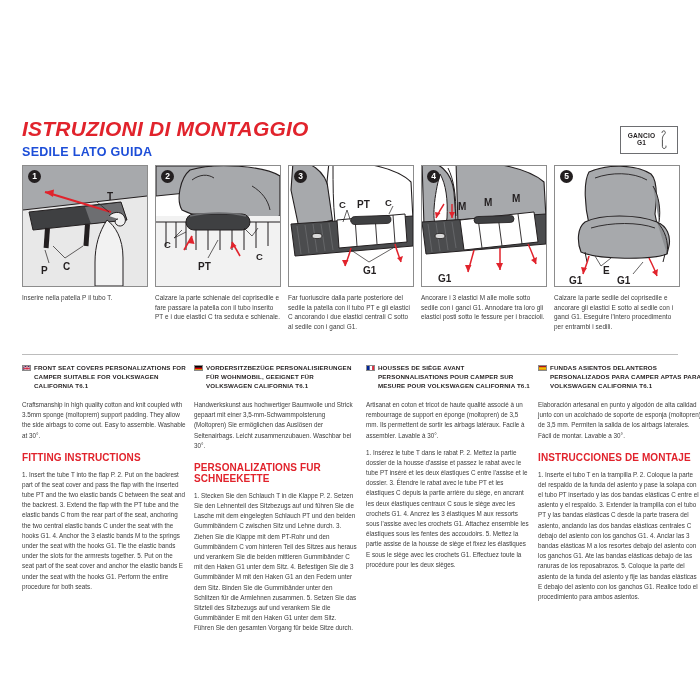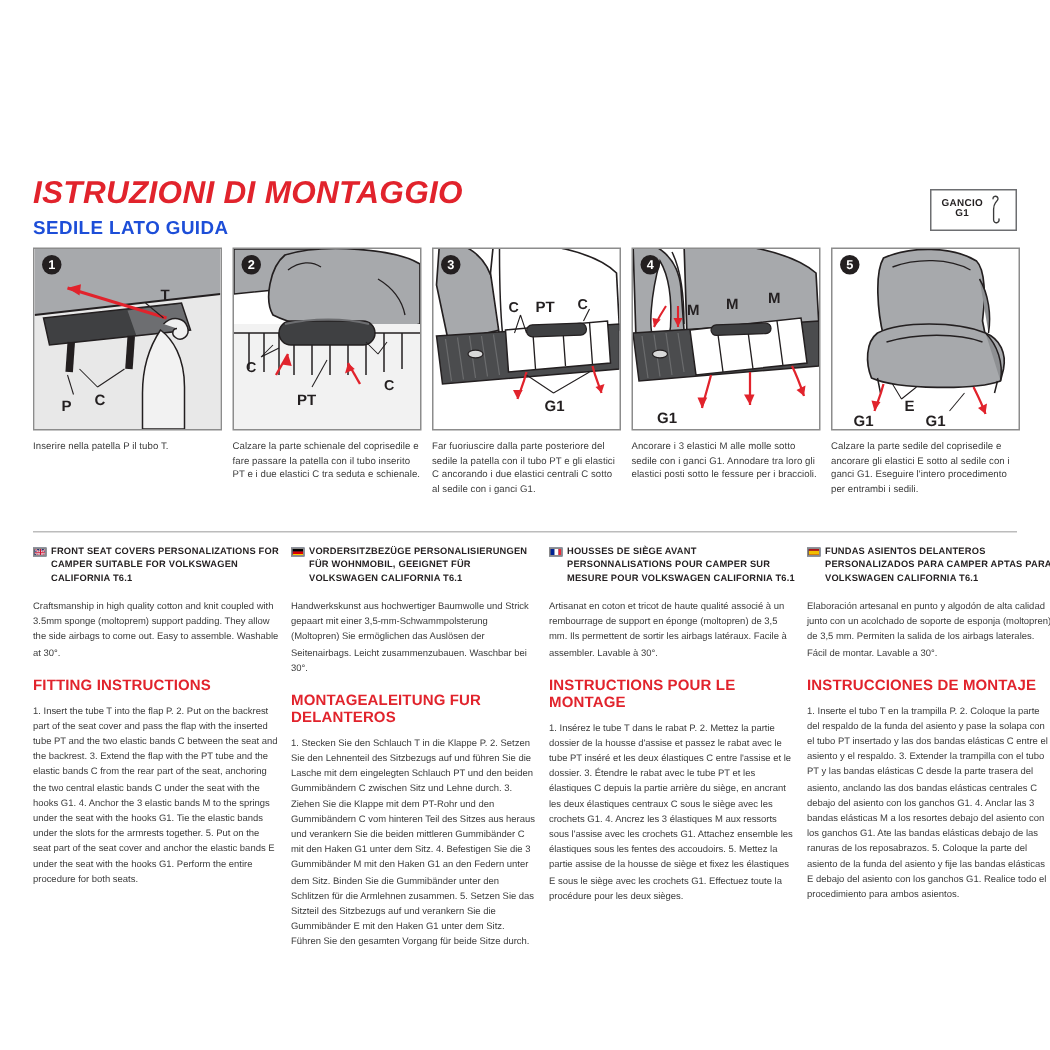--- a/index.html
+++ b/index.html
@@ -426,7 +426,6 @@
         <span>HOUSSES DE SIÈGE AVANT PERSONNALISATIONS POUR CAMPER SUR MESURE POUR VOLKSWAGEN CALIFORNIA T6.1</span>
       </div>
       <div class="col-intro">Artisanat en coton et tricot de haute qualité associé à un rembourrage de support en éponge (moltopren) de 3,5 mm. Ils permettent de sortir les airbags latéraux. Facile à assembler. Lavable à 30°.</div>
-      <div class="col-title">INSTRUCTIONS POUR LE MONTAGE</div>
       <div class="col-steps">1. Insérez le tube T dans le rabat P. 2. Mettez la partie dossier de la housse d'assise et passez le rabat avec le tube PT inséré et les deux élastiques C entre l'assise et le dossier. 3. Étendre le rabat avec le tube PT et les élastiques C depuis la partie arrière du siège, en ancrant les deux élastiques centraux C sous le siège avec les crochets G1. 4. Ancrez les 3 élastiques M aux ressorts sous l'assise avec les crochets G1. Attachez ensemble les élastiques sous les fentes des accoudoirs. 5. Mettez la partie assise de la housse de siège et fixez les élastiques E sous le siège avec les crochets G1. Effectuez toute la procédure pour les deux sièges.</div>
     </div>
 

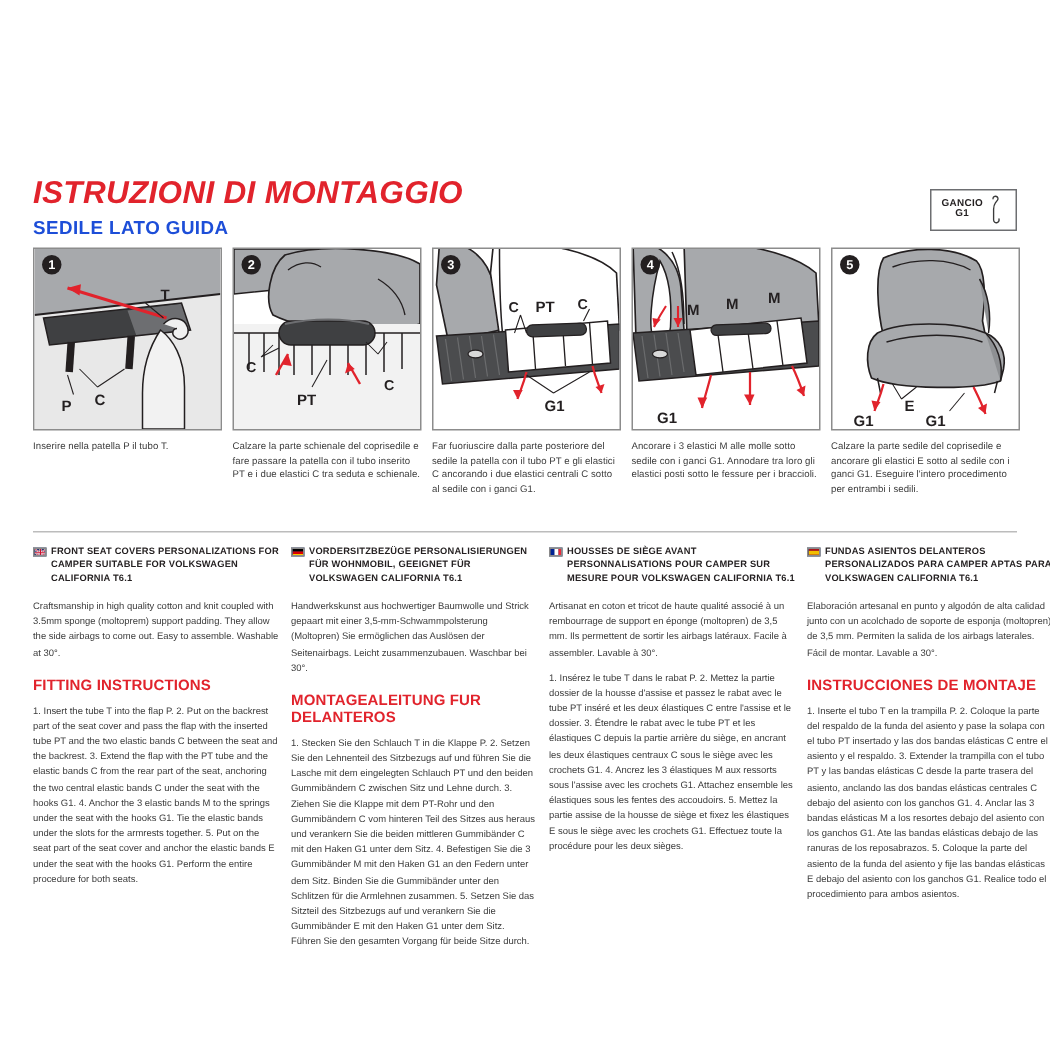--- a/index.html
+++ b/index.html
@@ -410,7 +410,7 @@
         <span>VORDERSITZBEZÜGE PERSONALISIERUNGEN FÜR WOHNMOBIL, GEEIGNET FÜR VOLKSWAGEN CALIFORNIA T6.1</span>
       </div>
       <div class="col-intro">Handwerkskunst aus hochwertiger Baumwolle und Strick gepaart mit einer 3,5-mm-Schwammpolsterung (Moltopren) Sie ermöglichen das Auslösen der Seitenairbags. Leicht zusammenzubauen. Waschbar bei 30°.</div>
-      <div class="col-title">MONTAGEALEITUNG FUR DELANTEROS</div>
+      <div class="col-title">PERSONALIZATIONS FUR SCHNEEKETTE</div>
       <div class="col-steps">1. Stecken Sie den Schlauch T in die Klappe P. 2. Setzen Sie den Lehnenteil des Sitzbezugs auf und führen Sie die Lasche mit dem eingelegten Schlauch PT und den beiden Gummibändern C zwischen Sitz und Lehne durch. 3. Ziehen Sie die Klappe mit dem PT-Rohr und den Gummibändern C vom hinteren Teil des Sitzes aus heraus und verankern Sie die beiden mittleren Gummibänder C mit den Haken G1 unter dem Sitz. 4. Befestigen Sie die 3 Gummibänder M mit den Haken G1 an den Federn unter dem Sitz. Binden Sie die Gummibänder unter den Schlitzen für die Armlehnen zusammen. 5. Setzen Sie das Sitzteil des Sitzbezugs auf und verankern Sie die Gummibänder E mit den Haken G1 unter dem Sitz. Führen Sie den gesamten Vorgang für beide Sitze durch.</div>
     </div>
 

